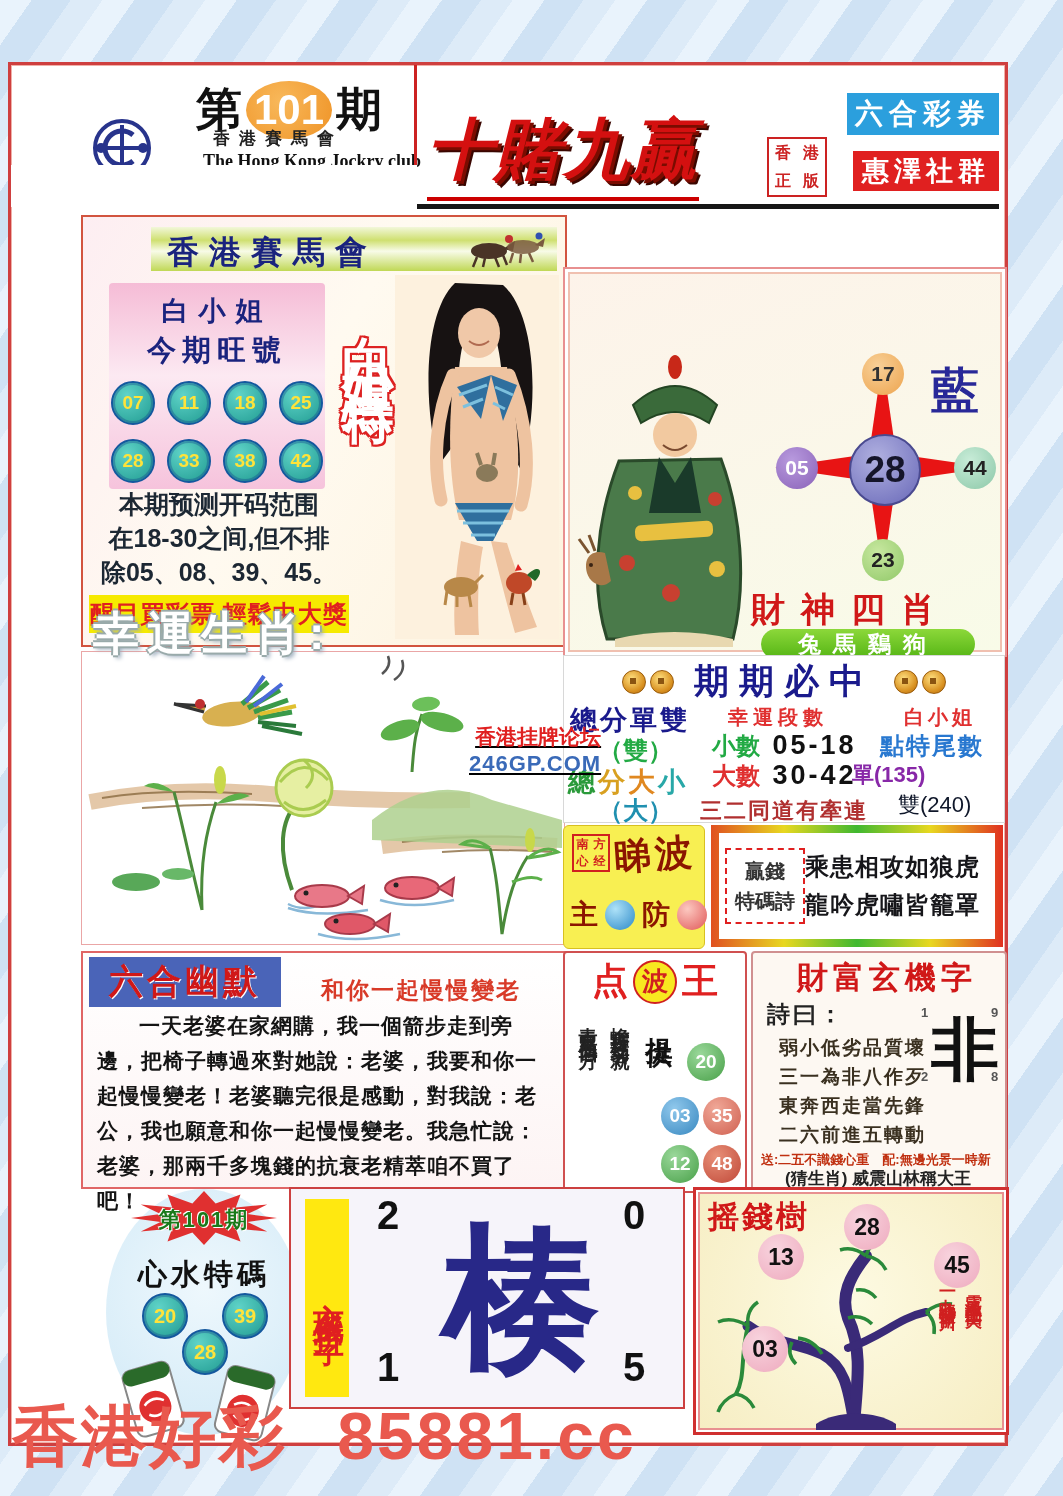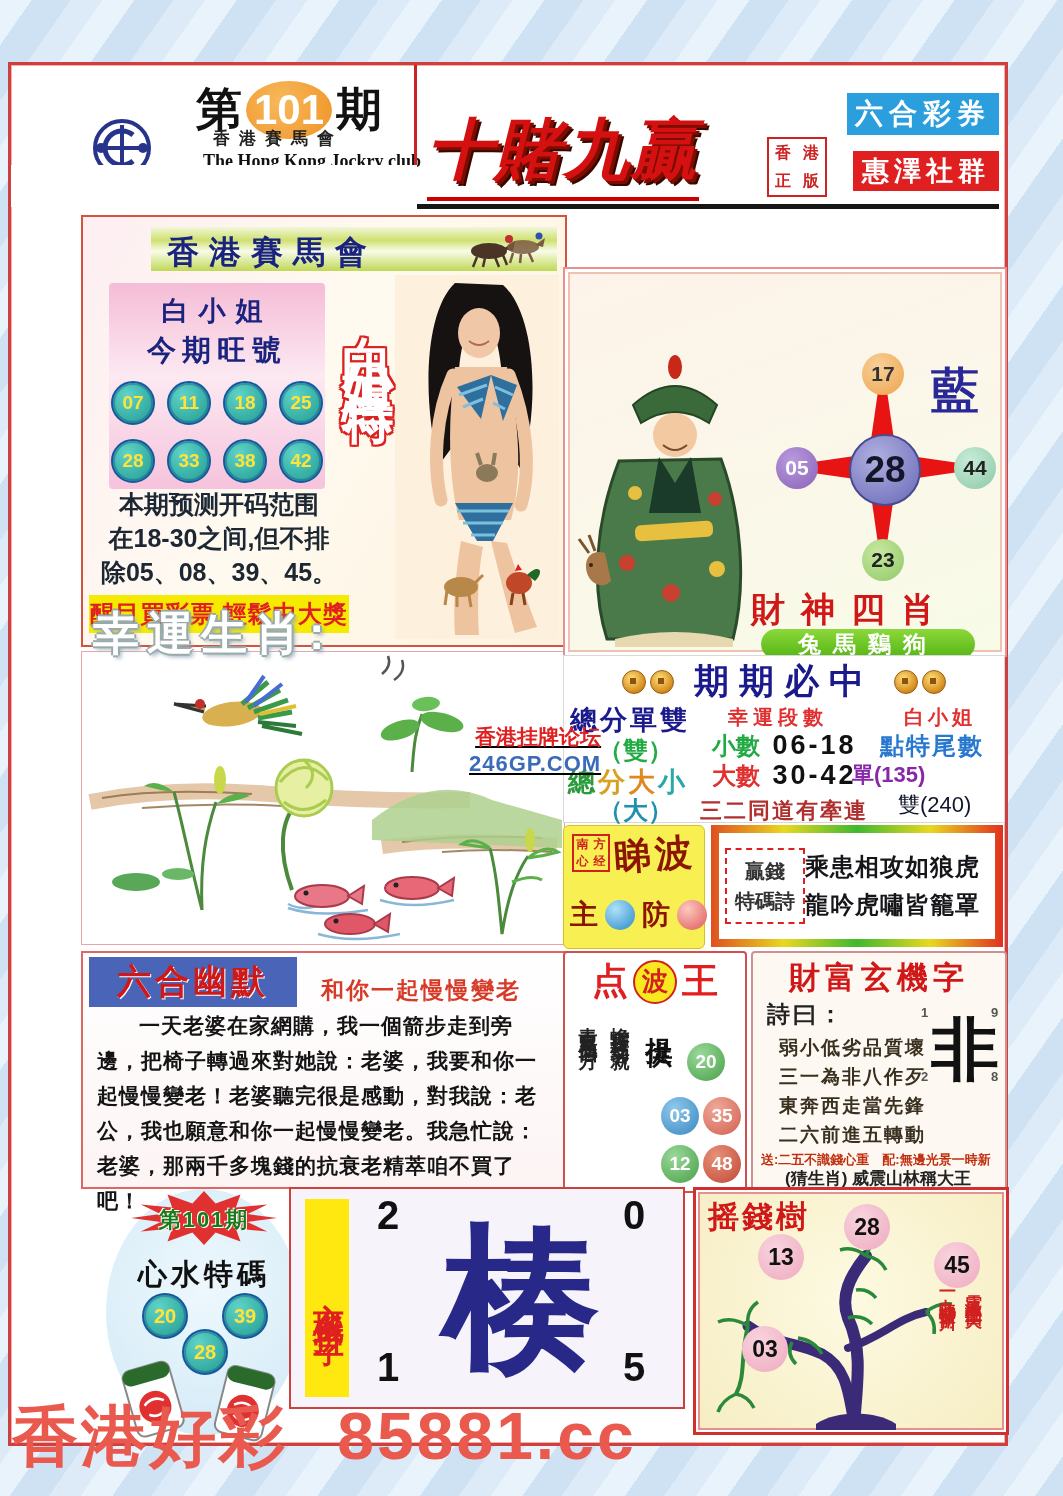--- a/index.html
+++ b/index.html
@@ -243,7 +243,7 @@
       <div class="abs" style="left:164px;top:48px;font-size:20px;font-weight:700;color:#e03030;letter-spacing:5px;">幸運段數</div>
       <div class="abs" style="left:148px;top:74px;">
         <span style="font-size:24px;font-weight:700;color:#22aa44;">小數</span>
-        <span style="font-size:27px;font-weight:900;color:#111;letter-spacing:3px;margin-left:8px;">06-18</span>
+        <span style="font-size:27px;font-weight:900;color:#111;letter-spacing:3px;margin-left:8px;">05-18</span>
       </div>
       <div class="abs" style="left:148px;top:104px;">
         <span style="font-size:24px;font-weight:700;color:#e03030;">大數</span>

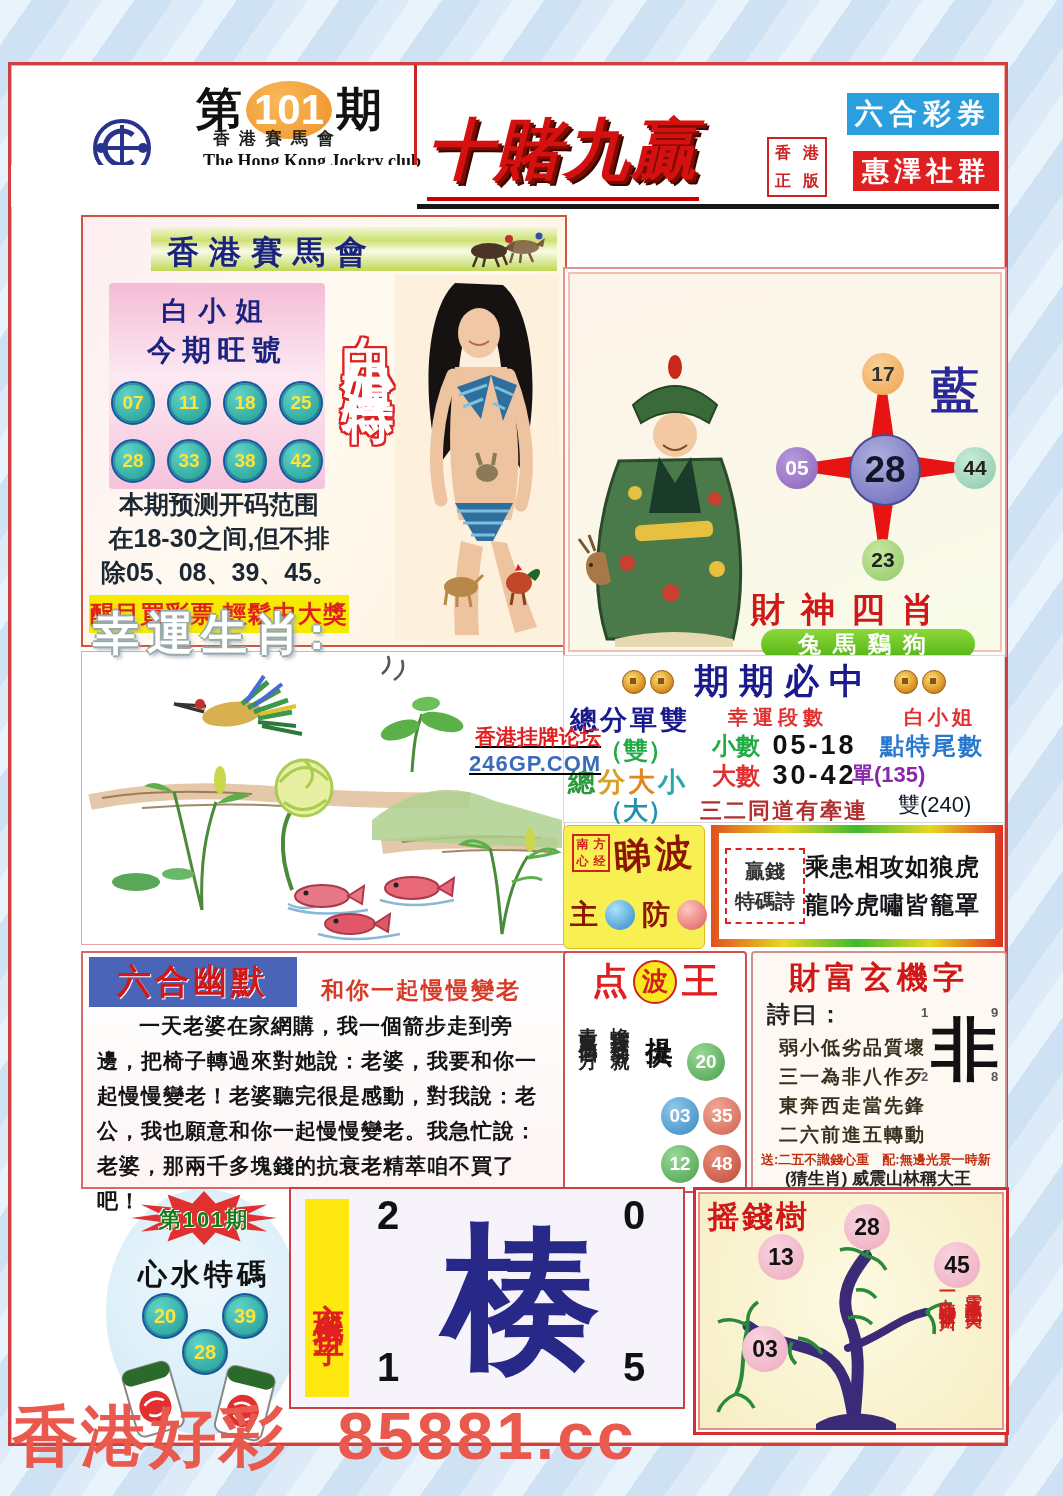--- a/index.html
+++ b/index.html
@@ -285,7 +285,7 @@
     </div>
 
     <div class="abs" style="left:70px;top:886px;width:482px;height:234px;border:2px solid #e06666;background:linear-gradient(180deg,#ffffff,#fdf4f4);">
-      <div class="abs" style="left:6px;top:4px;background:#4a64b8;color:#d01818;font-size:34px;font-weight:900;letter-spacing:4px;padding:2px 28px;text-shadow:1px 1px 0 #fff;">六合幽默</div>
+      <div class="abs" style="left:6px;top:4px;background:#4a64b8;color:#d01818;font-size:34px;font-weight:900;letter-spacing:4px;padding:2px 20px;text-shadow:1px 1px 0 #fff;">六合幽默</div>
       <div class="abs" style="left:238px;top:22px;font-size:23px;font-weight:900;color:#d83a28;letter-spacing:2px;">和你一起慢慢變老</div>
       <div class="abs serif" style="left:14px;top:56px;width:454px;font-size:21px;font-weight:600;color:#141414;line-height:35px;text-indent:2em;letter-spacing:1px;">一天老婆在家網購，我一個箭步走到旁邊，把椅子轉過來對她說：老婆，我要和你一起慢慢變老！老婆聽完很是感動，對我說：老公，我也願意和你一起慢慢變老。我急忙說：老婆，那兩千多塊錢的抗衰老精萃咱不買了吧！</div>
     </div>

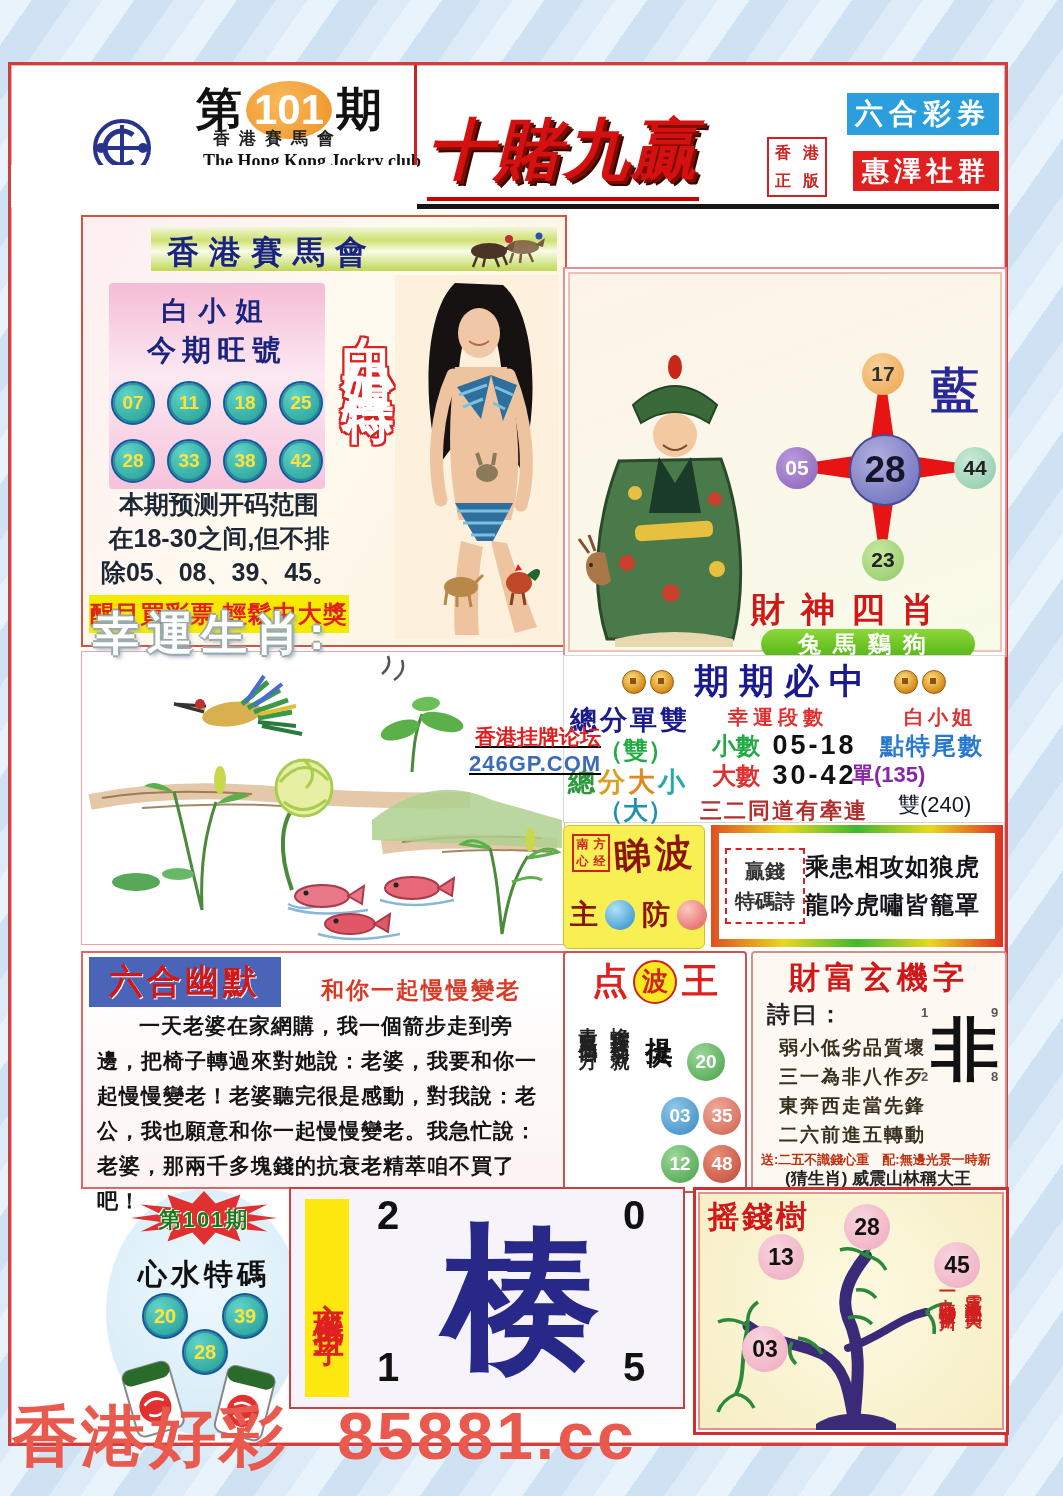--- a/index.html
+++ b/index.html
@@ -309,7 +309,7 @@
     </div>
 
     <div class="abs" style="left:740px;top:886px;width:252px;height:238px;border:2px solid #d09090;border-radius:4px;background:#fdf8f2;">
-      <div class="abs" style="left:0;top:4px;width:252px;text-align:center;font-size:31px;font-weight:900;color:#d01818;letter-spacing:5px;">財富玄機字</div>
+      <div class="abs" style="left:8px;top:4px;width:252px;text-align:center;font-size:31px;font-weight:900;color:#d01818;letter-spacing:5px;">財富玄機字</div>
       <div class="abs serif" style="left:14px;top:46px;font-size:23px;font-weight:900;color:#222;letter-spacing:3px;">詩曰：</div>
       <div class="abs serif" style="left:26px;top:80px;font-size:19px;font-weight:700;color:#3a3020;line-height:29px;letter-spacing:2px;">
         <div>弱小低劣品質壞</div>

